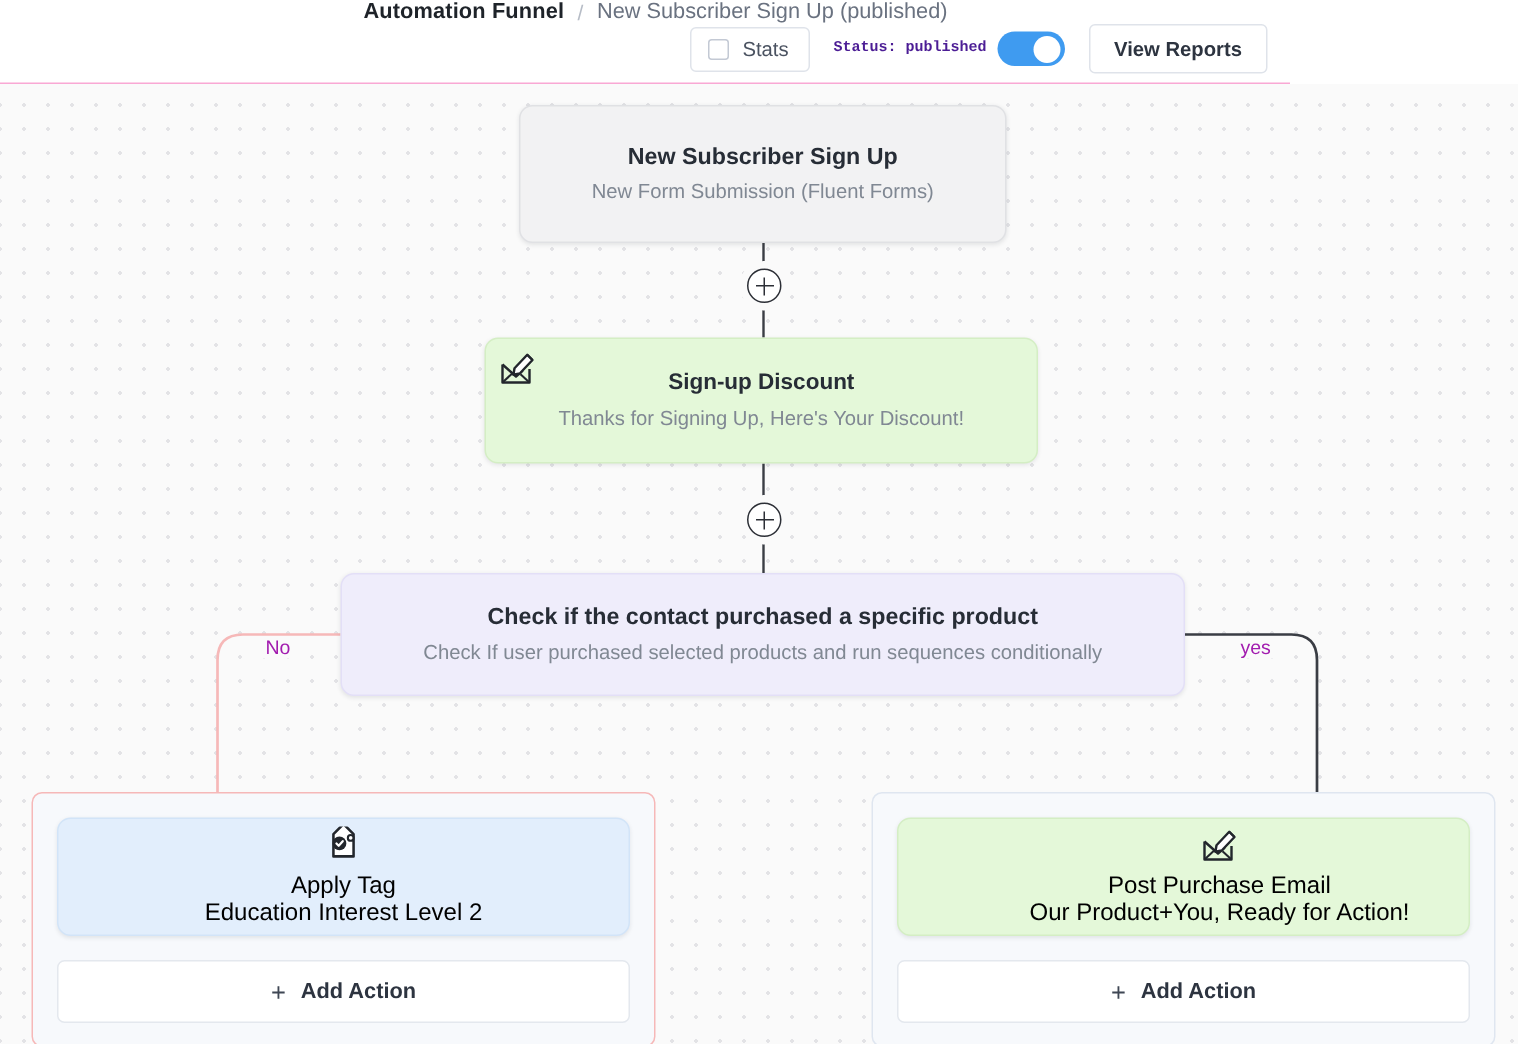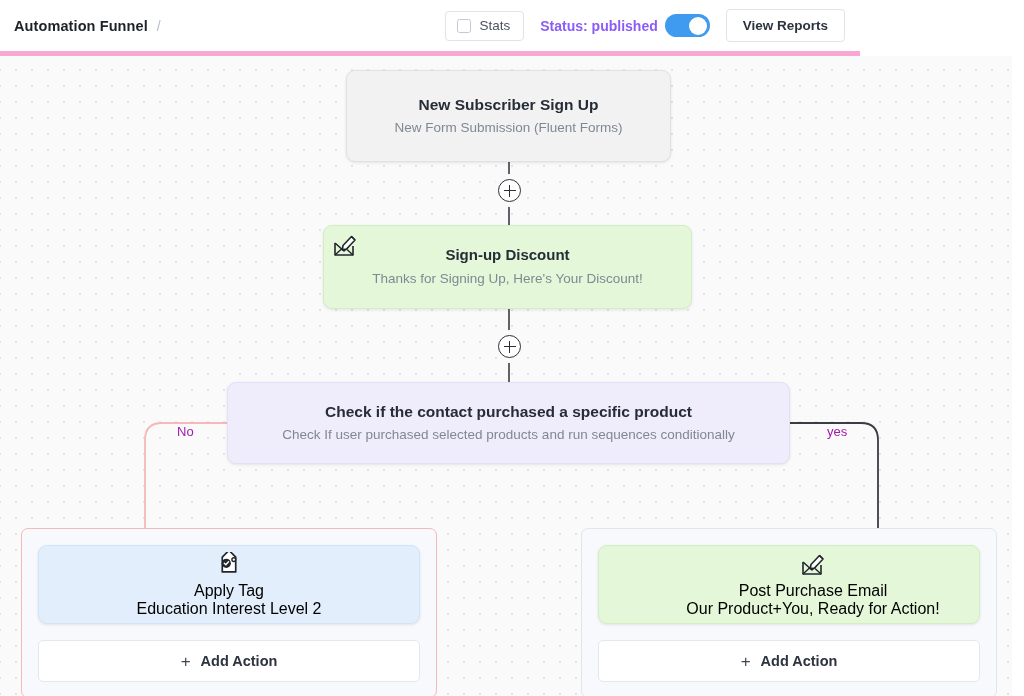--- a/index.html
+++ b/index.html
@@ -19,10 +19,11 @@
     width: 860px;
     height: 56px;
     background: #ffffff;
-    border-bottom: 5px solid #f9a8d4;
+    border-bottom: 1px solid #f9a8d4;
     display: flex;
     align-items: center;
     z-index: 50;
+    flex-direction: column;
   }
   #breadcrumb {
     display: flex;

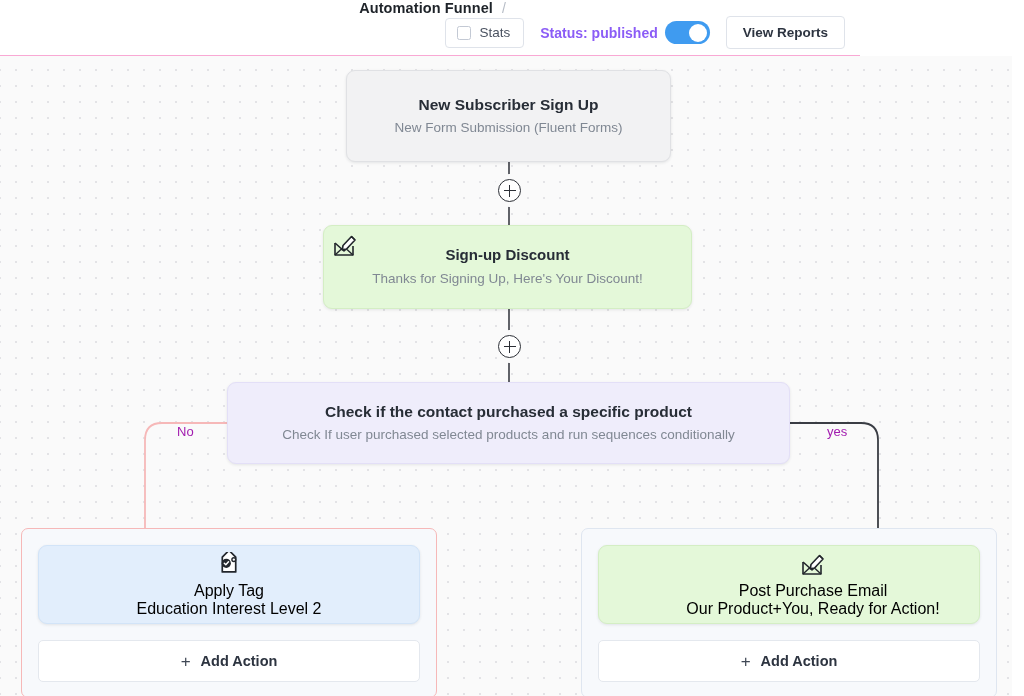--- a/index.html
+++ b/index.html
@@ -304,6 +304,7 @@
   <div id="breadcrumb">
     <span class="crumb-root">Automation Funnel</span>
     <span class="crumb-sep">/</span>
+    <span class="crumb-current">New Subscriber Sign Up (published)</span>
   </div>
 
   <div id="header-right">

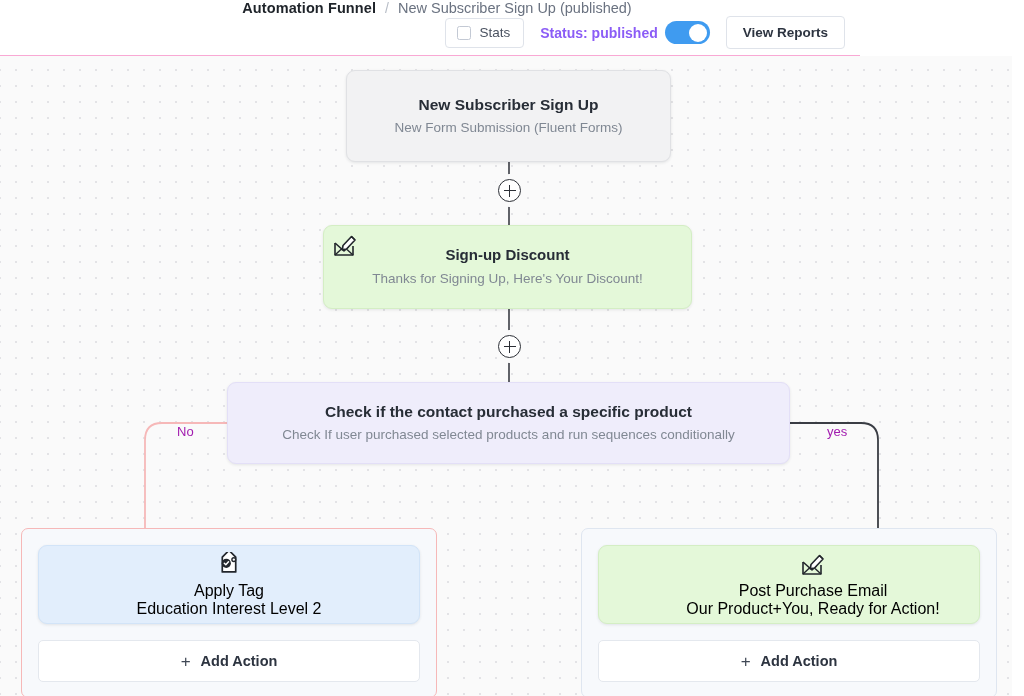--- a/index.html
+++ b/index.html
@@ -83,10 +83,11 @@
     margin-left: 16px;
   }
   #status-text {
-    font-size: 14px;
+    font-size: 10px;
     font-weight: bold;
-    color: #8b5cf6;
+    color: #4c1d95;
     white-space: nowrap;
+    font-family: Liberation Mono, monospace;
   }
   #status-switch {
     width: 45px; height: 23px;

